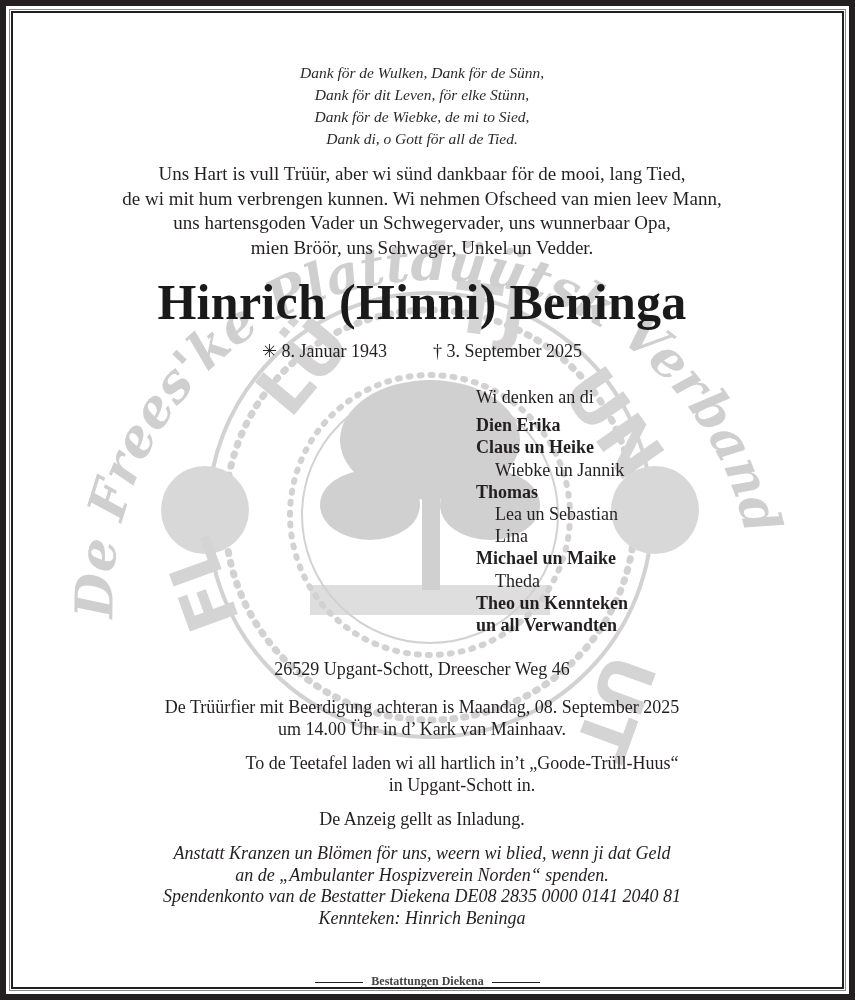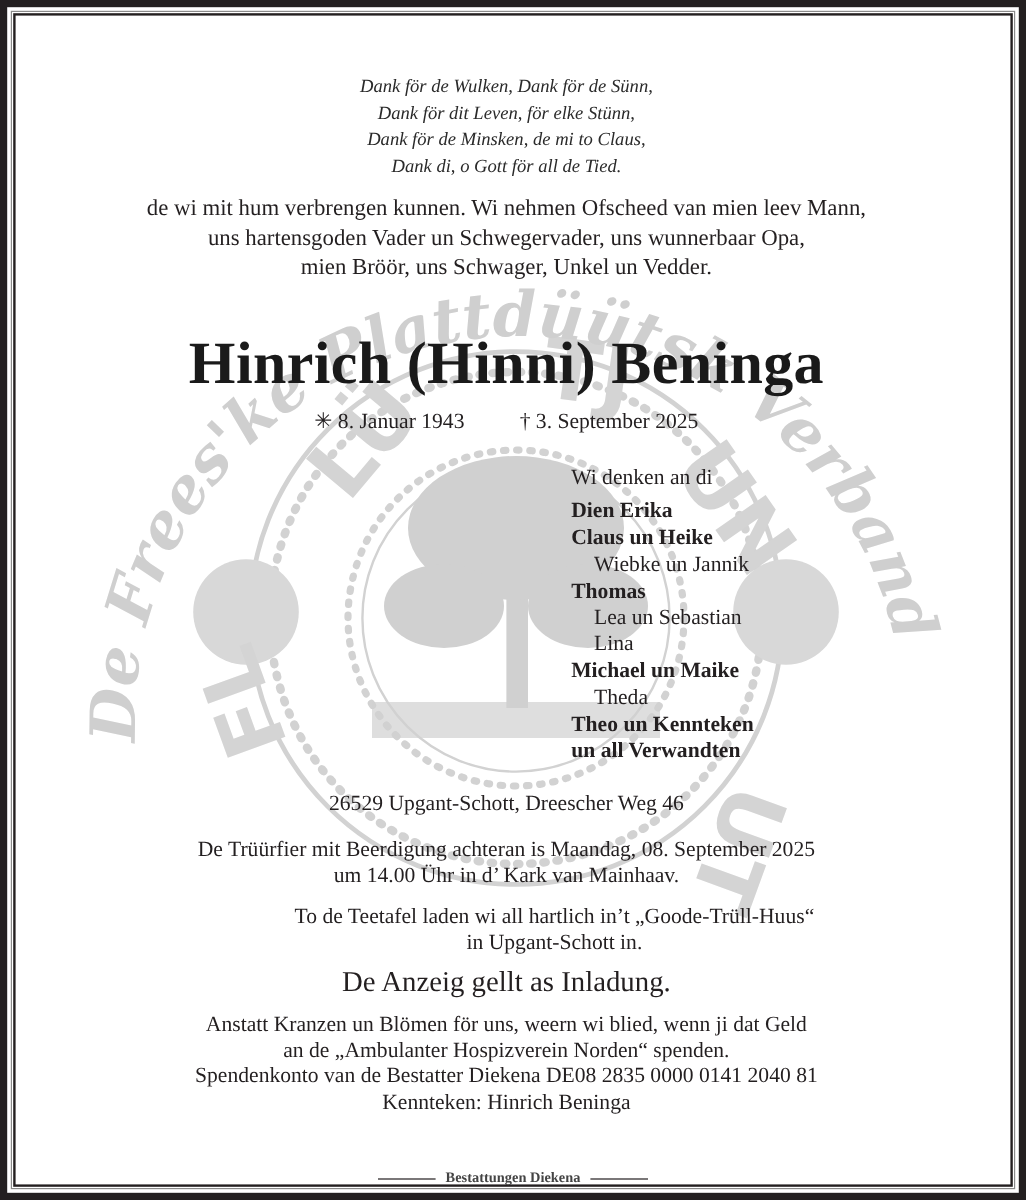--- a/index.html
+++ b/index.html
@@ -110,7 +110,7 @@
   <div class="centered poem">
     <div>Dank för de Wulken, Dank för de Sünn,</div>
     <div>Dank för dit Leven, för elke Stünn,</div>
-    <div>Dank för de Minsken, de mi to Claus,</div>
+    <div>Dank för de Wiebke, de mi to Sied,</div>
     <div>Dank di, o Gott för all de Tied.</div>
   </div>
 

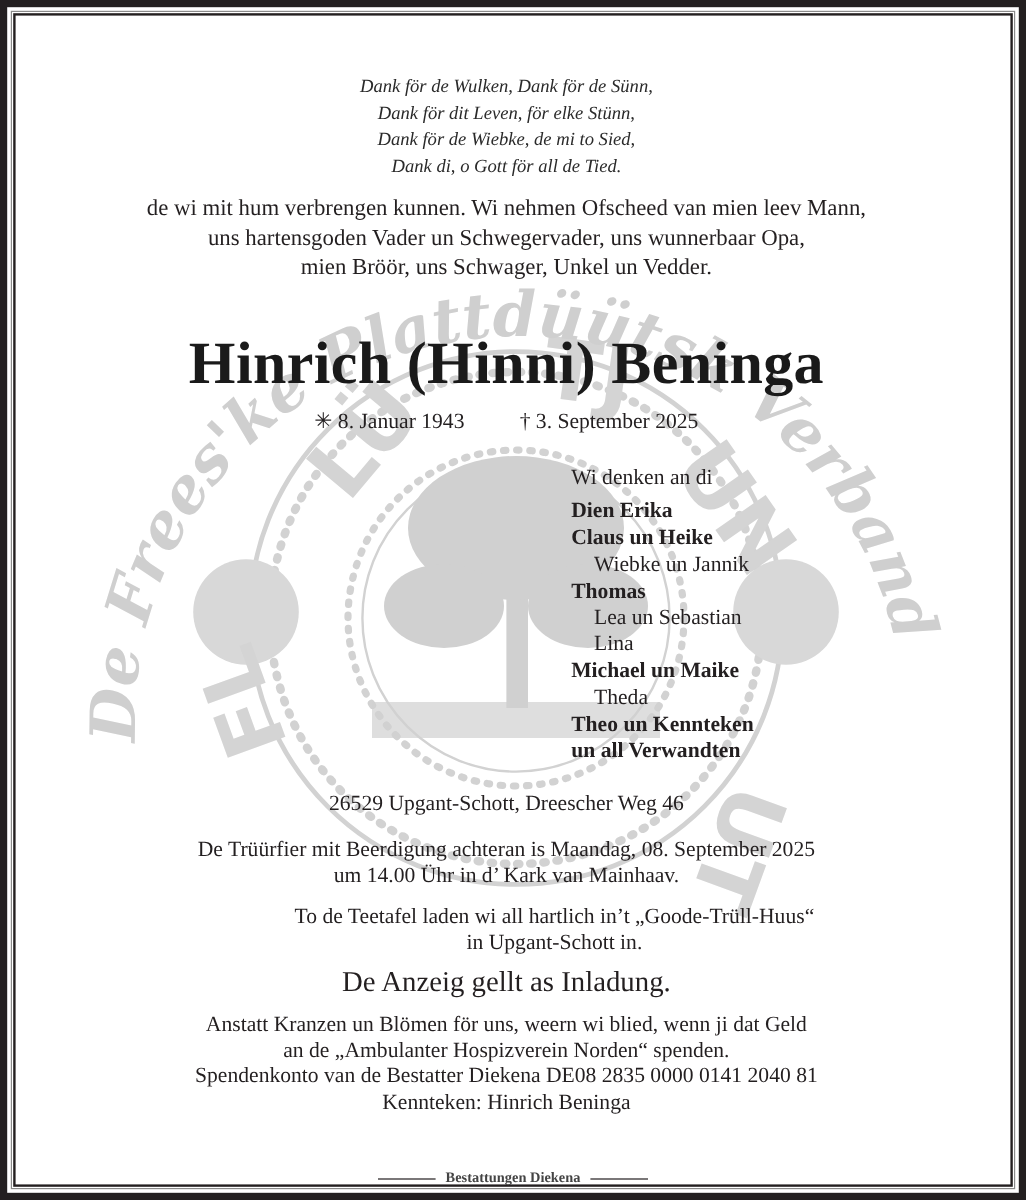--- a/index.html
+++ b/index.html
@@ -115,6 +115,7 @@
   </div>
 
   <div class="centered intro">
+    <div>Uns Hart is vull Trüür, aber wi sünd dankbaar för de mooi, lang Tied,</div>
     <div>de wi mit hum verbrengen kunnen. Wi nehmen Ofscheed van mien leev Mann,</div>
     <div>uns hartensgoden Vader un Schwegervader, uns wunnerbaar Opa,</div>
     <div>mien Bröör, uns Schwager, Unkel un Vedder.</div>

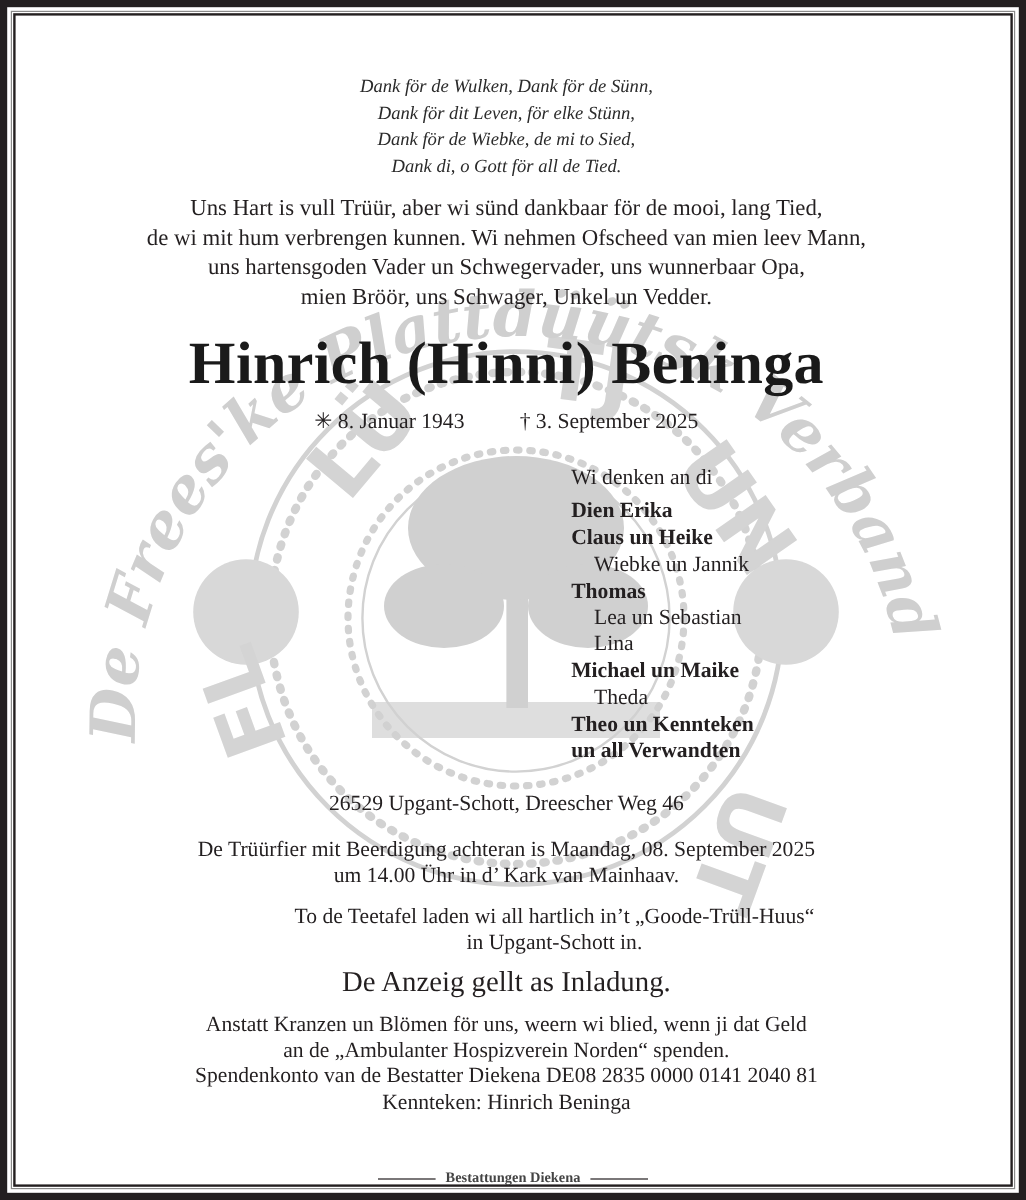--- a/index.html
+++ b/index.html
@@ -53,7 +53,7 @@
     .address { top: 658px; font-size: 18px; line-height: 22px; }
     .funeral { top: 696px; font-size: 18px; line-height: 22px; }
     .tea { top: 752px; font-size: 18px; line-height: 22px; margin-left: 40px; }
-    .invite { top: 808px; font-size: 24px; line-height: 22px; }
+    .invite { top: 808px; font-size: 18px; line-height: 22px; }
     .donation { top: 843px; font-size: 18px; line-height: 21.5px; }
     .footer {
       position: absolute; left: 0; width: 855px; top: 973px; text-align: center;

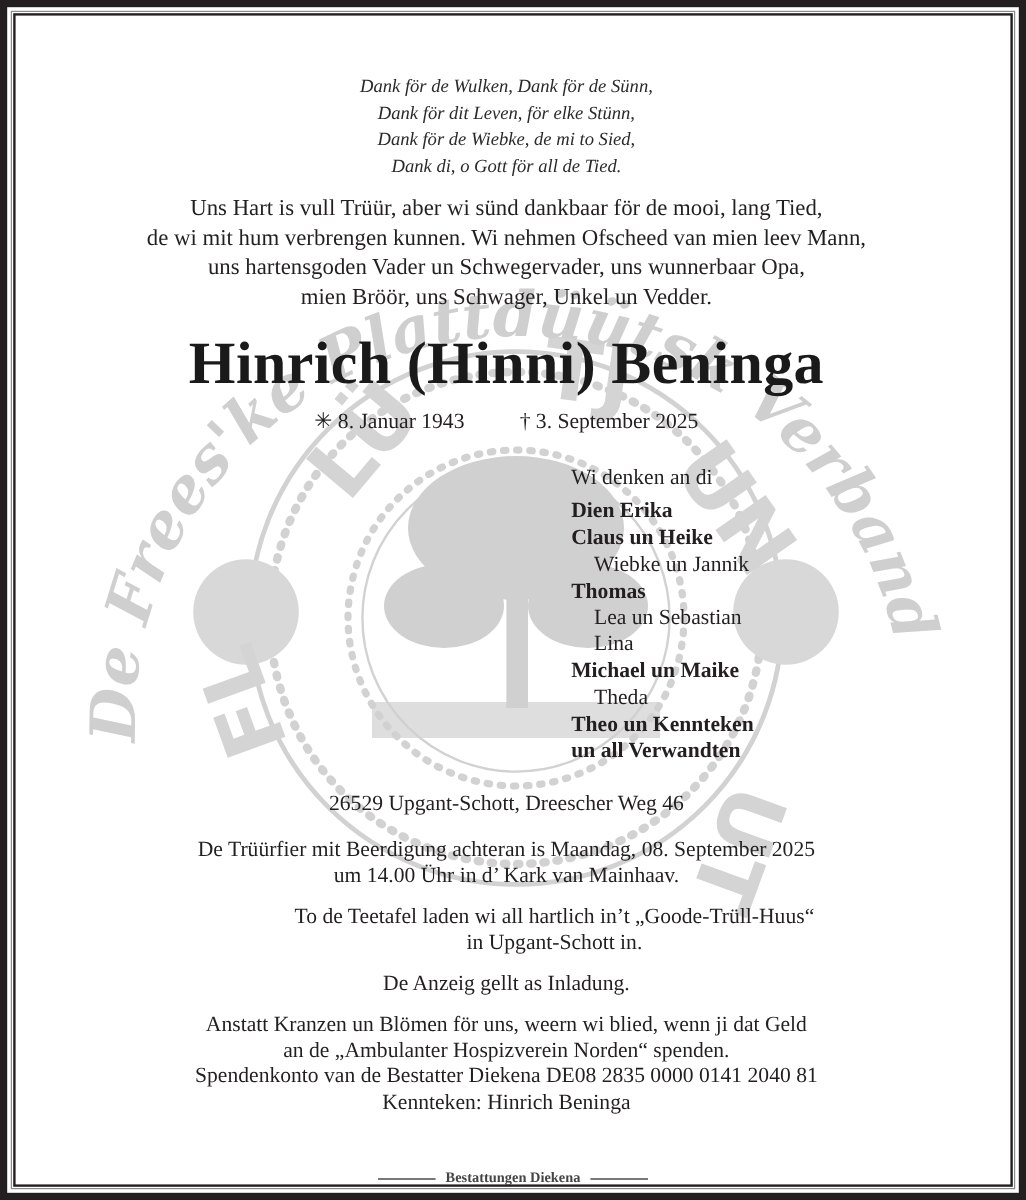--- a/index.html
+++ b/index.html
@@ -54,7 +54,7 @@
     .funeral { top: 696px; font-size: 18px; line-height: 22px; }
     .tea { top: 752px; font-size: 18px; line-height: 22px; margin-left: 40px; }
     .invite { top: 808px; font-size: 18px; line-height: 22px; }
-    .donation { top: 843px; font-size: 18px; line-height: 21.5px; }
+    .donation { top: 843px; font-size: 18px; line-height: 21.5px; font-style: italic; }
     .footer {
       position: absolute; left: 0; width: 855px; top: 973px; text-align: center;
       font-size: 12px; line-height: 16px; color: #444; font-weight: bold;

